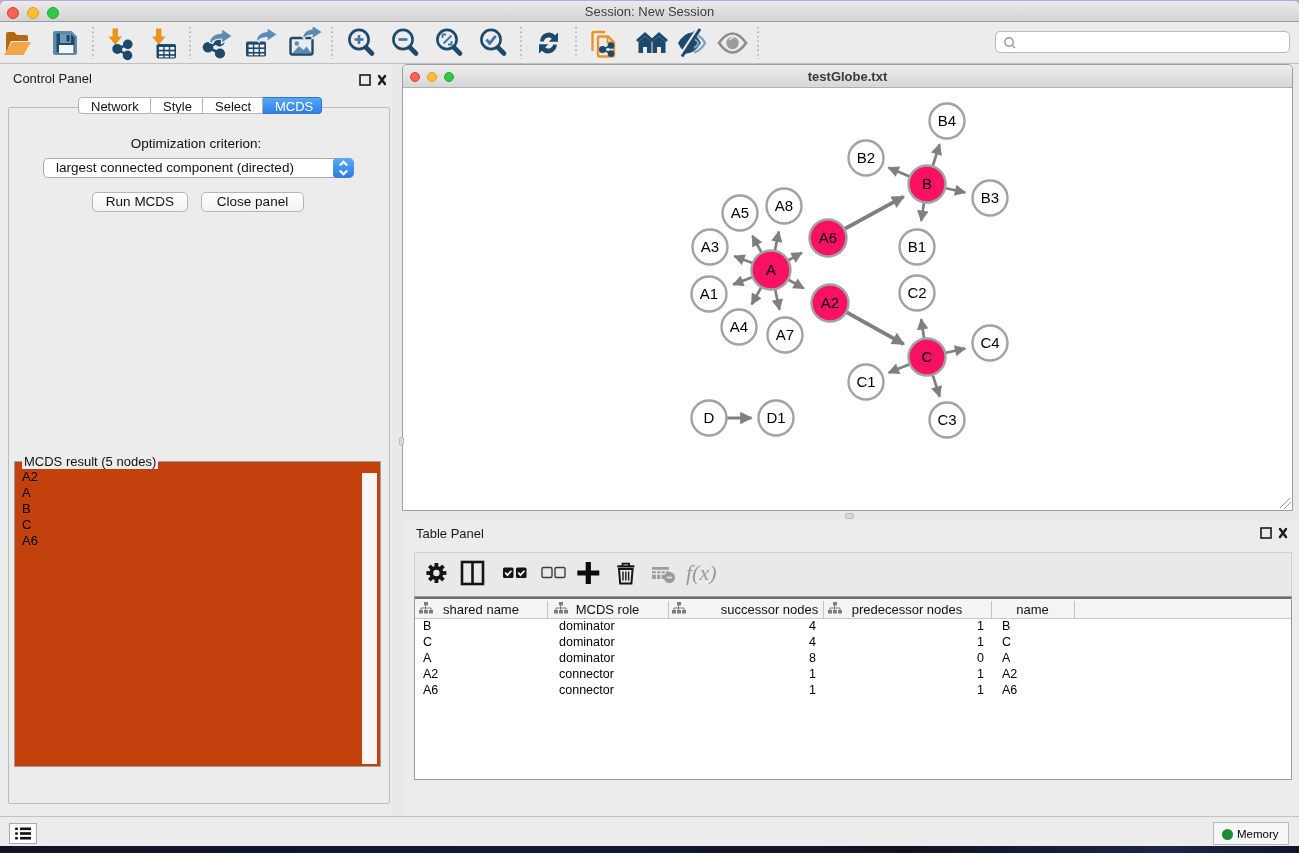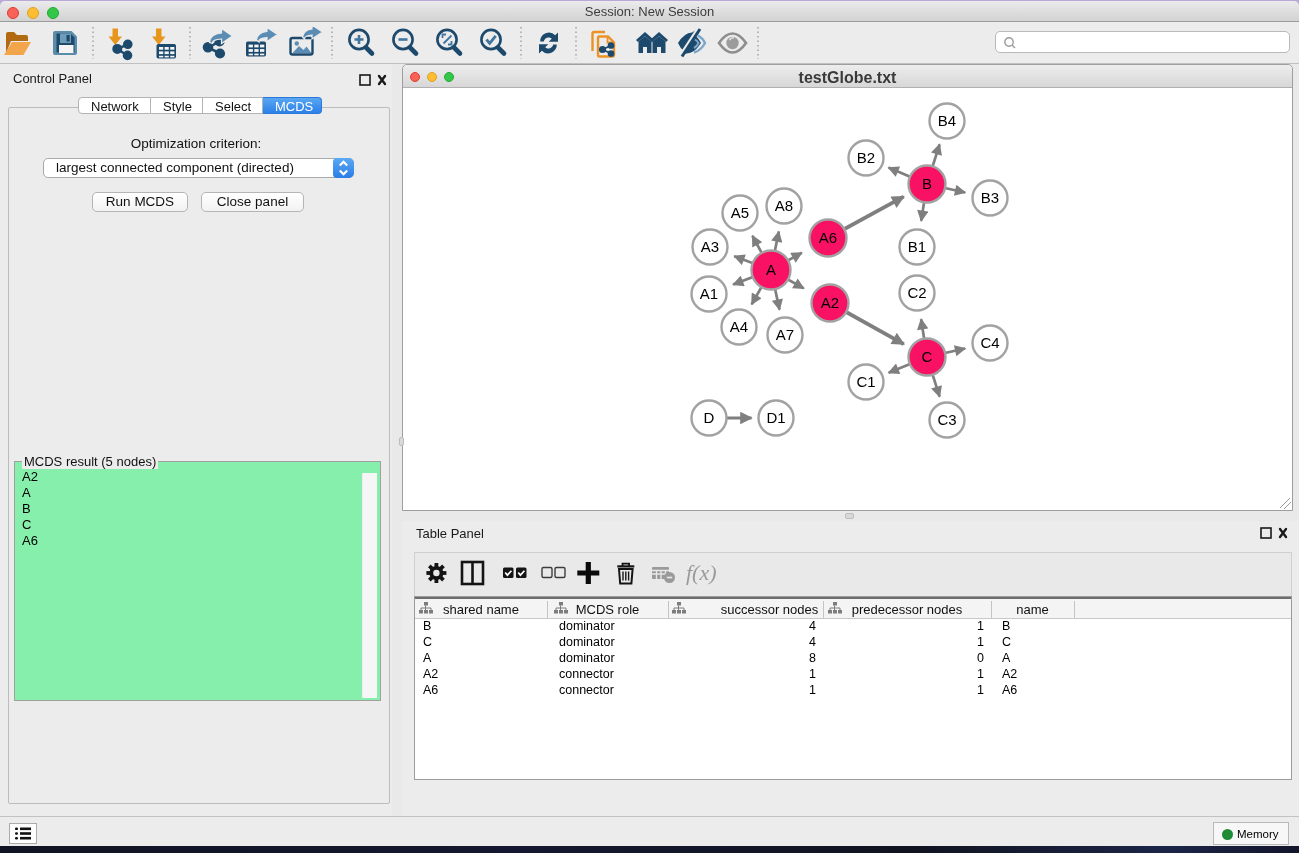--- a/index.html
+++ b/index.html
@@ -57,7 +57,7 @@
   background:linear-gradient(#ededed,#d7d7d7); border-bottom:1px solid #b0b0b0;
   border-radius:5px 5px 0 0; }
 #nettitle .title { position:absolute; left:0; right:0; top:4px; text-align:center;
-  font-size:16px; font-weight:bold; color:#3a3a3a; }
+  font-size:13px; font-weight:bold; color:#3a3a3a; }
 .tl2 { position:absolute; top:7px; width:10px; height:10px; border-radius:50%; }
 
 #tpanel { left:402px; top:521px; width:897px; height:296px; background:#ececec; }

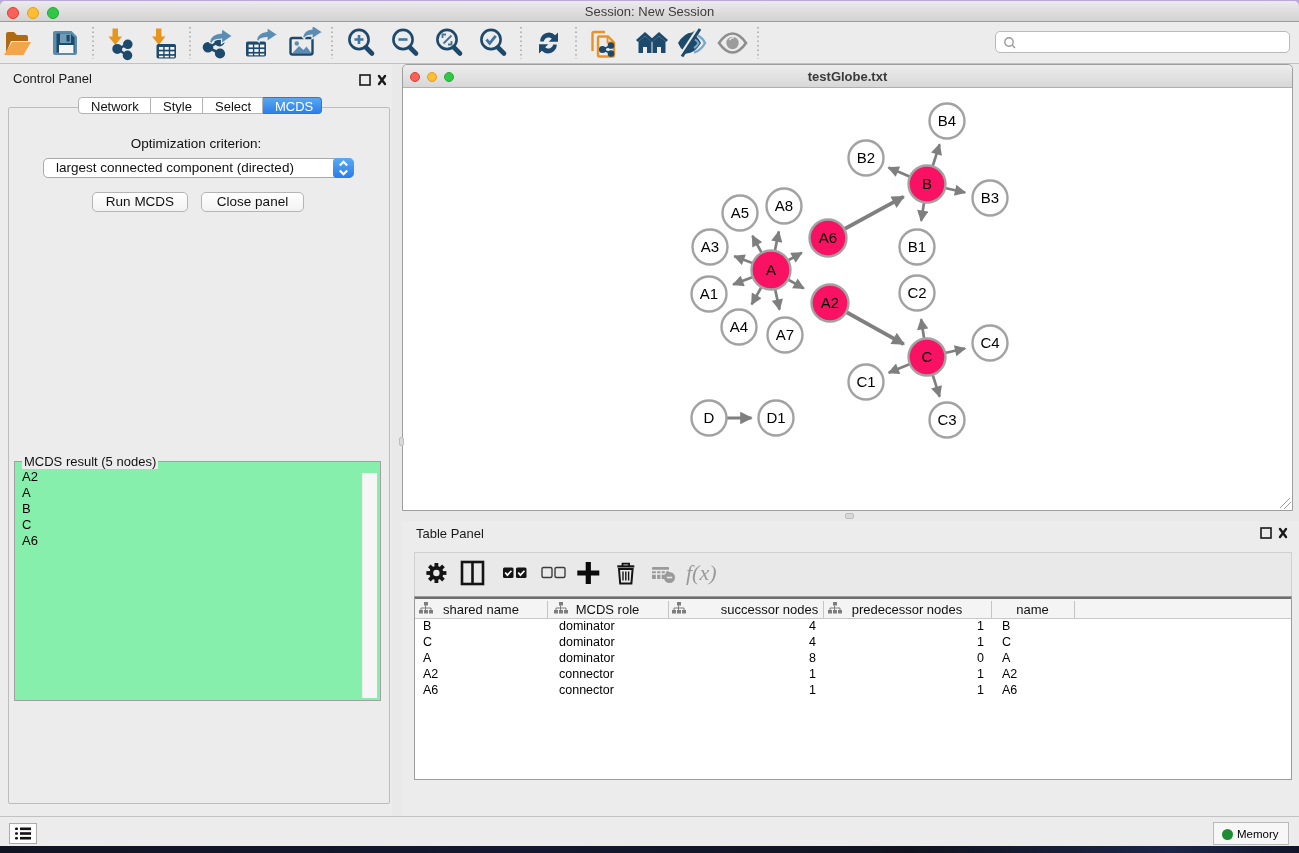--- a/index.html
+++ b/index.html
@@ -42,8 +42,8 @@
   border:1px solid #b5b5b5; border-radius:5px; font-size:13.5px; color:#111;
   text-align:center; line-height:18px; }
 
-#fieldset { position:absolute; left:14px; top:397px; width:367px; height:240px;
-  border:1px solid #a0a0a0; background:#86efac; }
+#fieldset { position:absolute; left:14px; top:397px; width:367px; height:306px;
+  border:1px solid #a0a0a0; background:#c2410c; }
 #fieldset .legend { position:absolute; left:7px; top:-8px; background:#ececec;
   padding:0 2px; font-size:13px; color:#111; }
 #fieldset .sbar { position:absolute; right:3px; top:11px; width:15px; bottom:2px;

